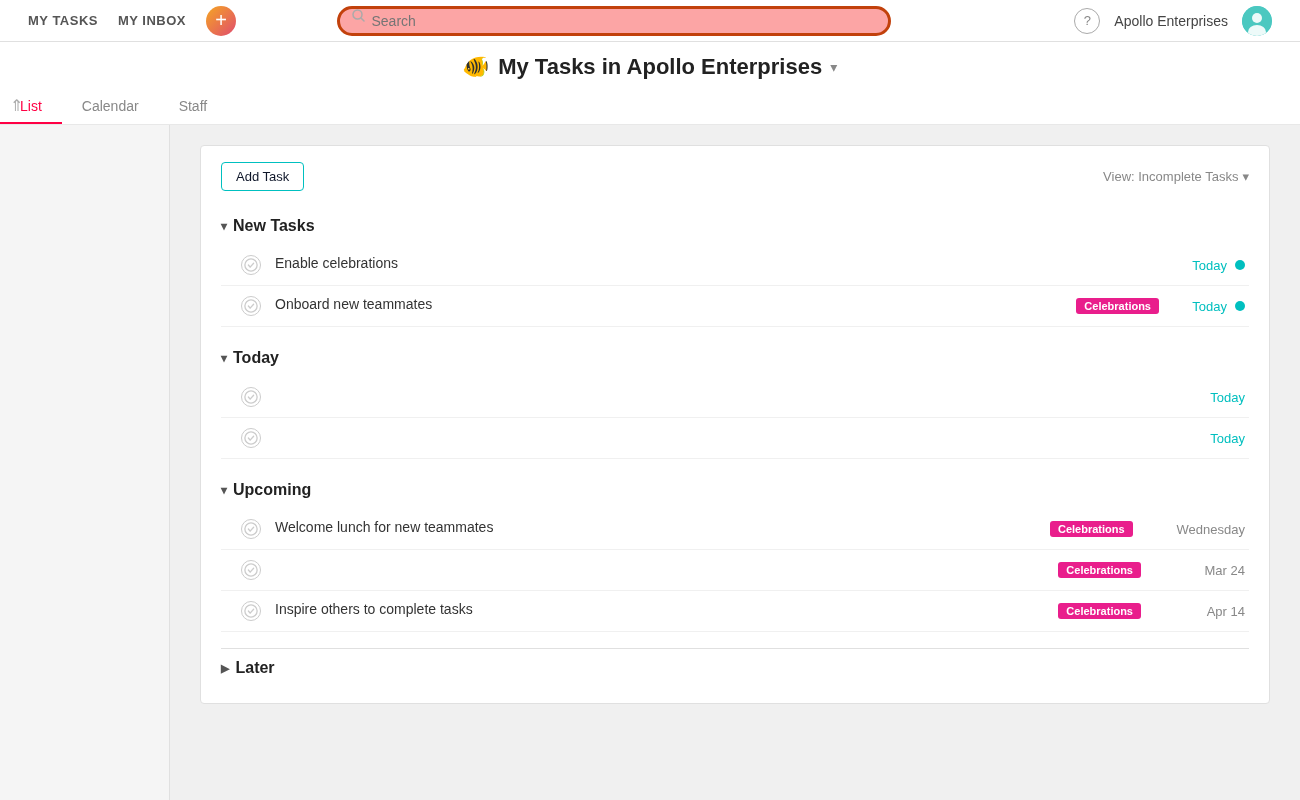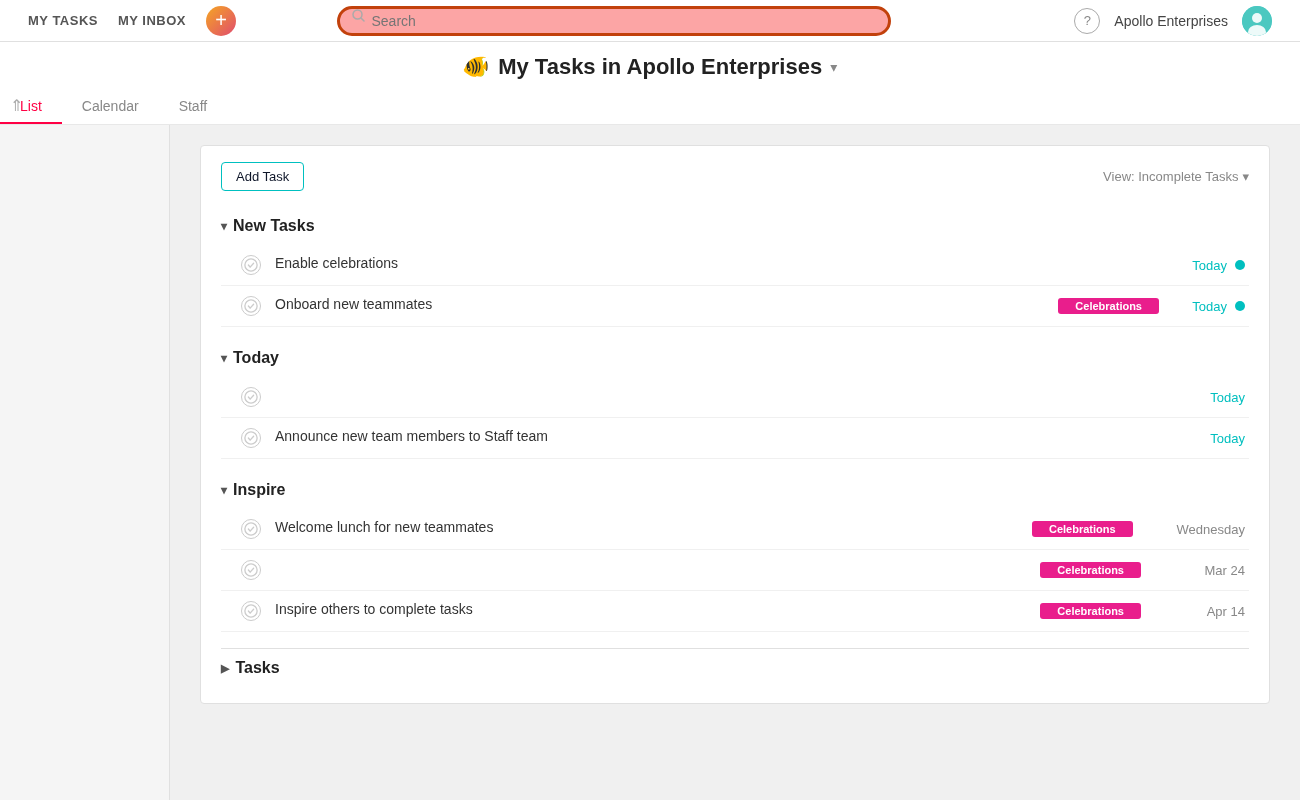--- a/index.html
+++ b/index.html
@@ -141,7 +141,7 @@
     }
     .tag {
       background: #e91e8c; color: #fff;
-      border-radius: 3px; padding: 2px 17px;
+      border-radius: 3px; padding: 2px 8px;
       font-size: 11px; font-weight: 600;
     }
     .date-label {

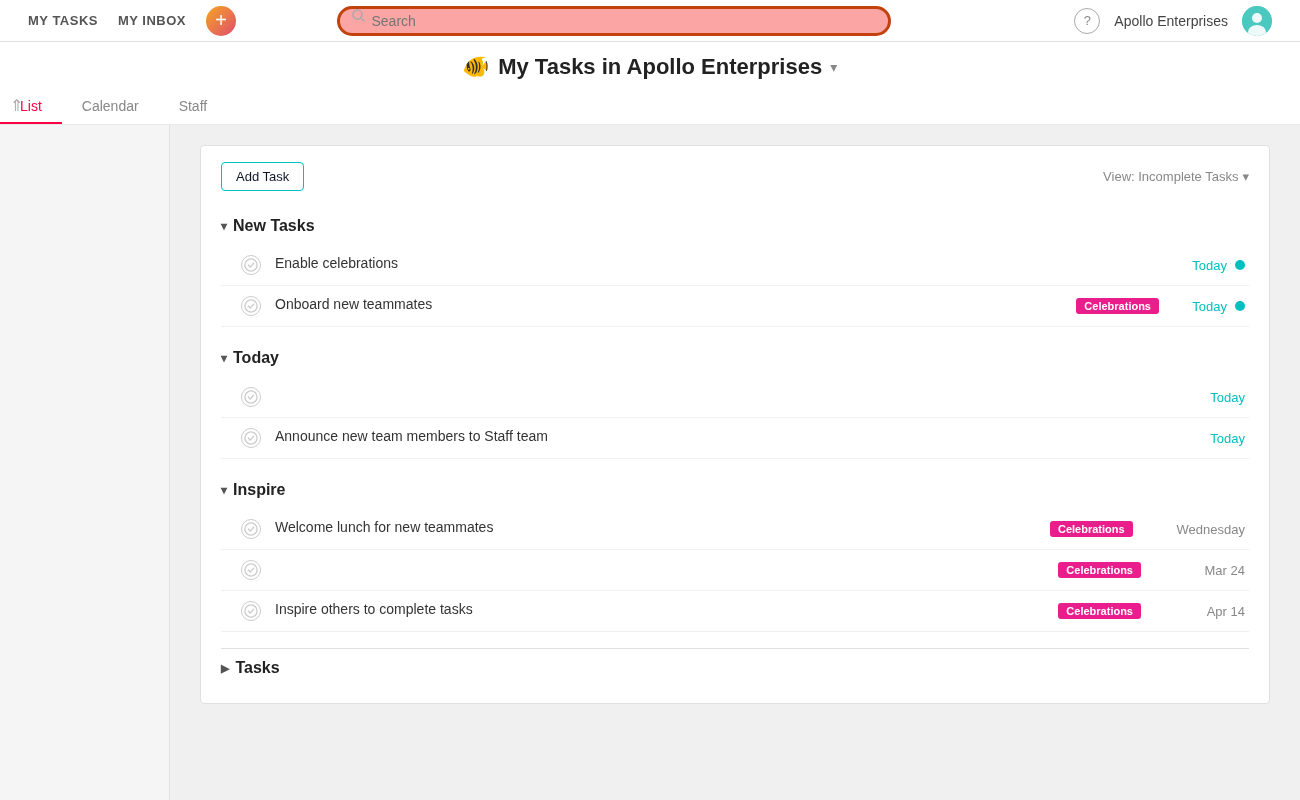--- a/index.html
+++ b/index.html
@@ -287,7 +287,6 @@
                 <polyline points="5,8 7,10.5 11,6" stroke="#ccc" stroke-width="1.5" stroke-linecap="round" stroke-linejoin="round"></polyline>
               </svg>
           </div>
-          <span class="task-name">Announce new team members to Staff team</span>
           <div class="task-meta">
             <span class="date-label">Today</span>
           </div>

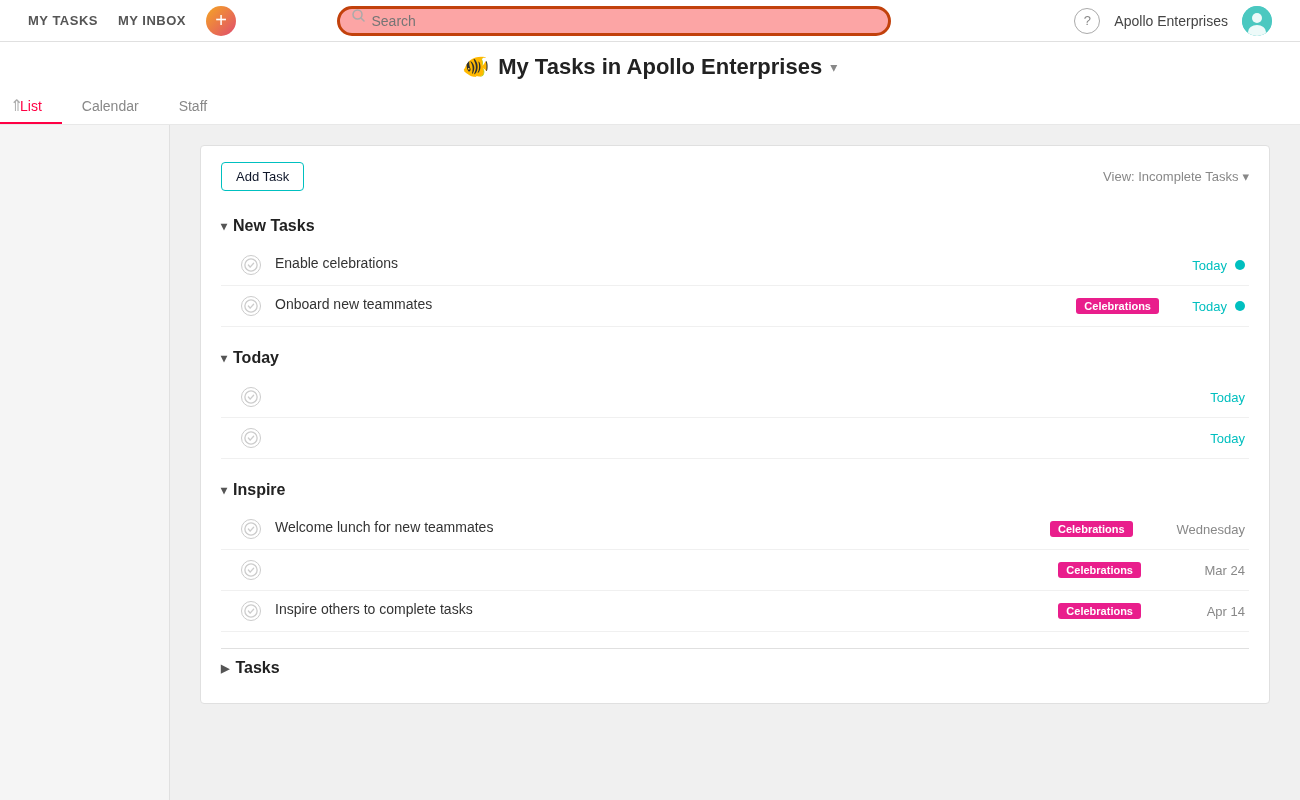--- a/index.html
+++ b/index.html
@@ -295,7 +295,7 @@
 
       <div class="section-header">
         <span class="chevron">▾</span>
-        <span>Inspire</span>
+        <span>Upcoming</span>
       </div>
       <div class="task-list">
 

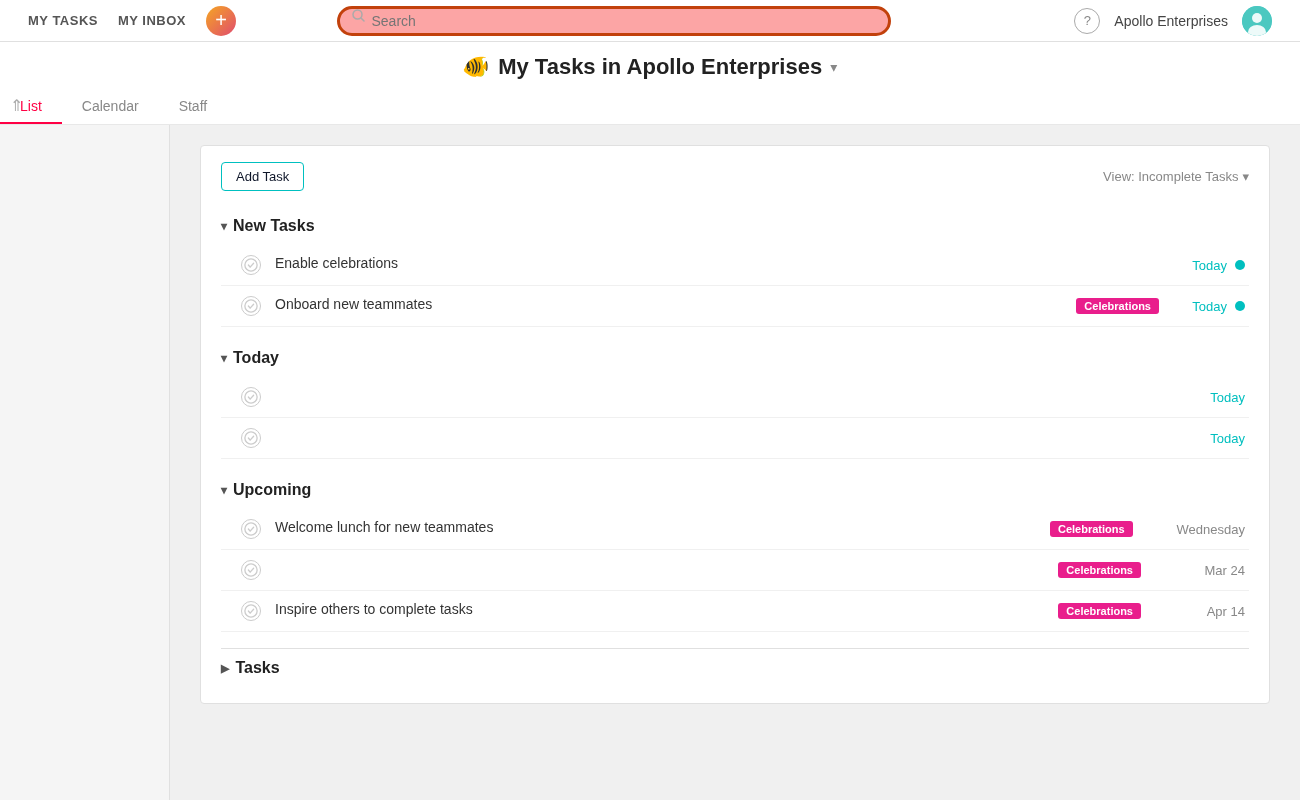--- a/index.html
+++ b/index.html
@@ -344,7 +344,7 @@
       <hr class="section-divider">
       <div class="later-header">
         <span class="chevron-right">▶</span>
-        <span>Tasks</span>
+        <span>Later</span>
       </div>
 
     </div>

